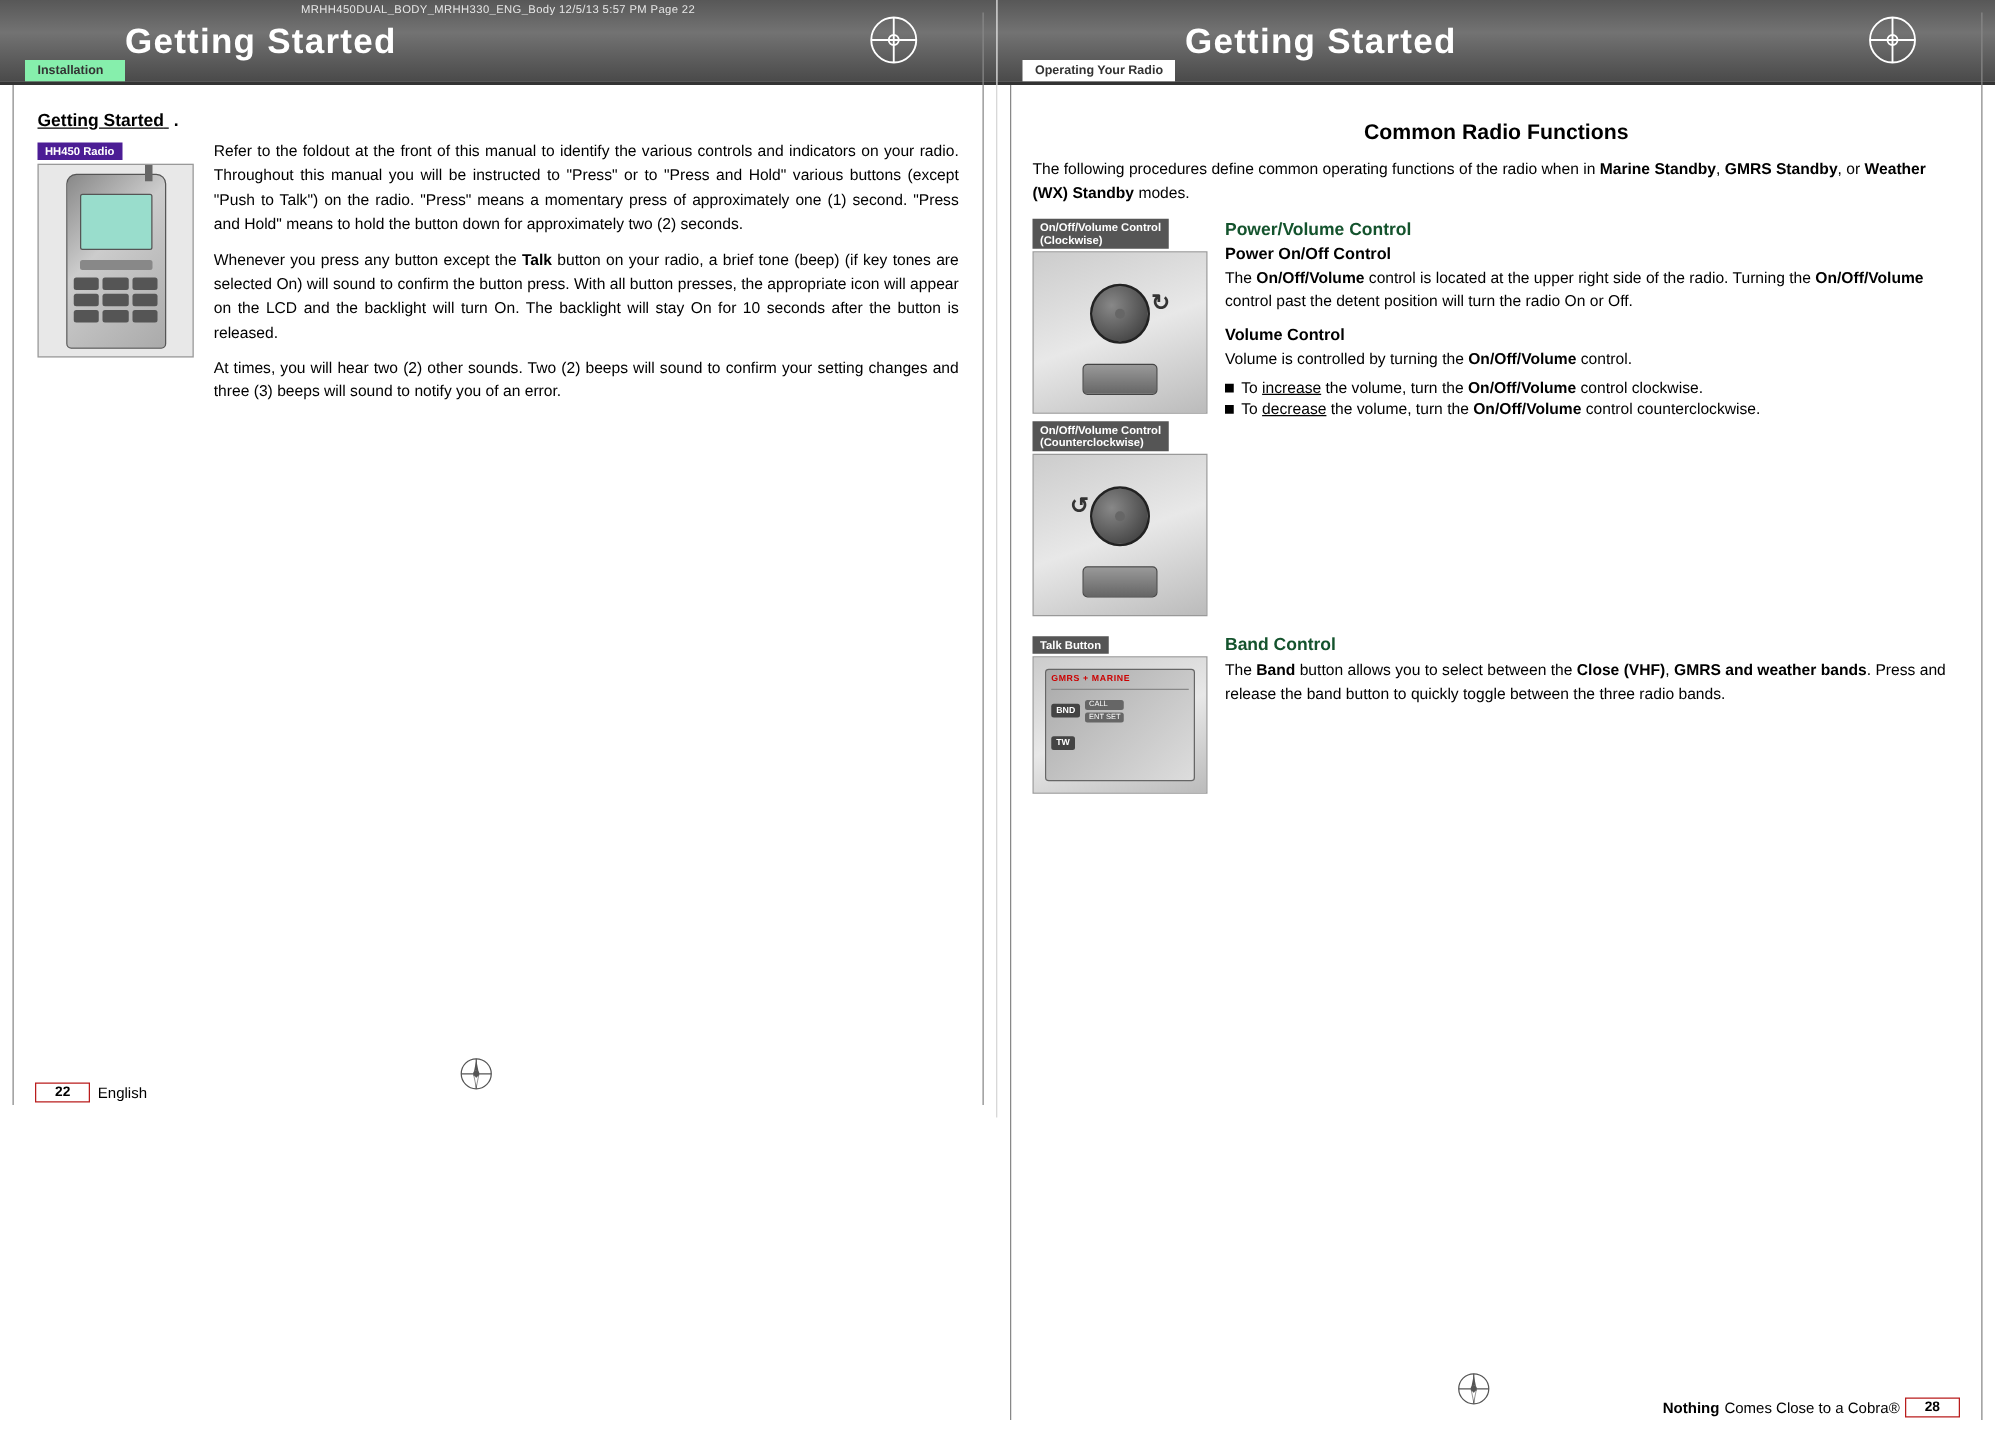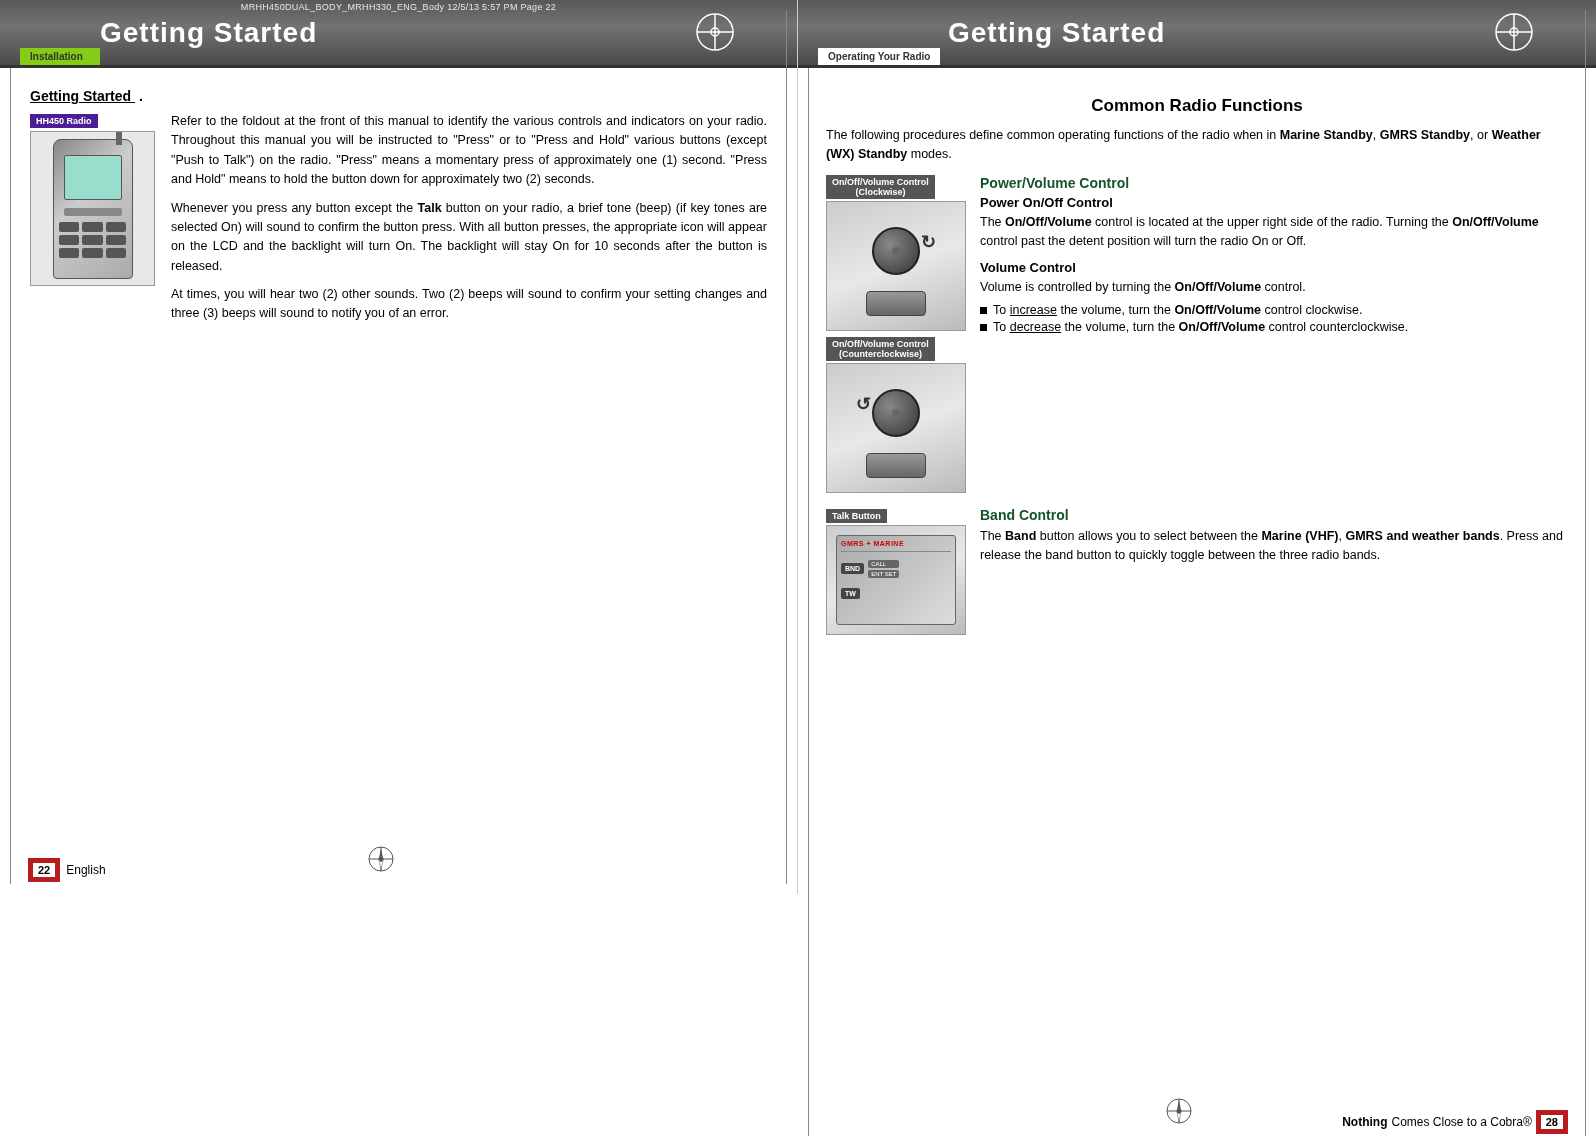--- a/index.html
+++ b/index.html
@@ -62,7 +62,7 @@
       position: absolute;
       bottom: 0;
       left: 20px;
-      background: #84cc16;
+      background: #86efac;
       padding: 3px 10px 3px 10px;
       font-size: 10px;
       font-weight: bold;

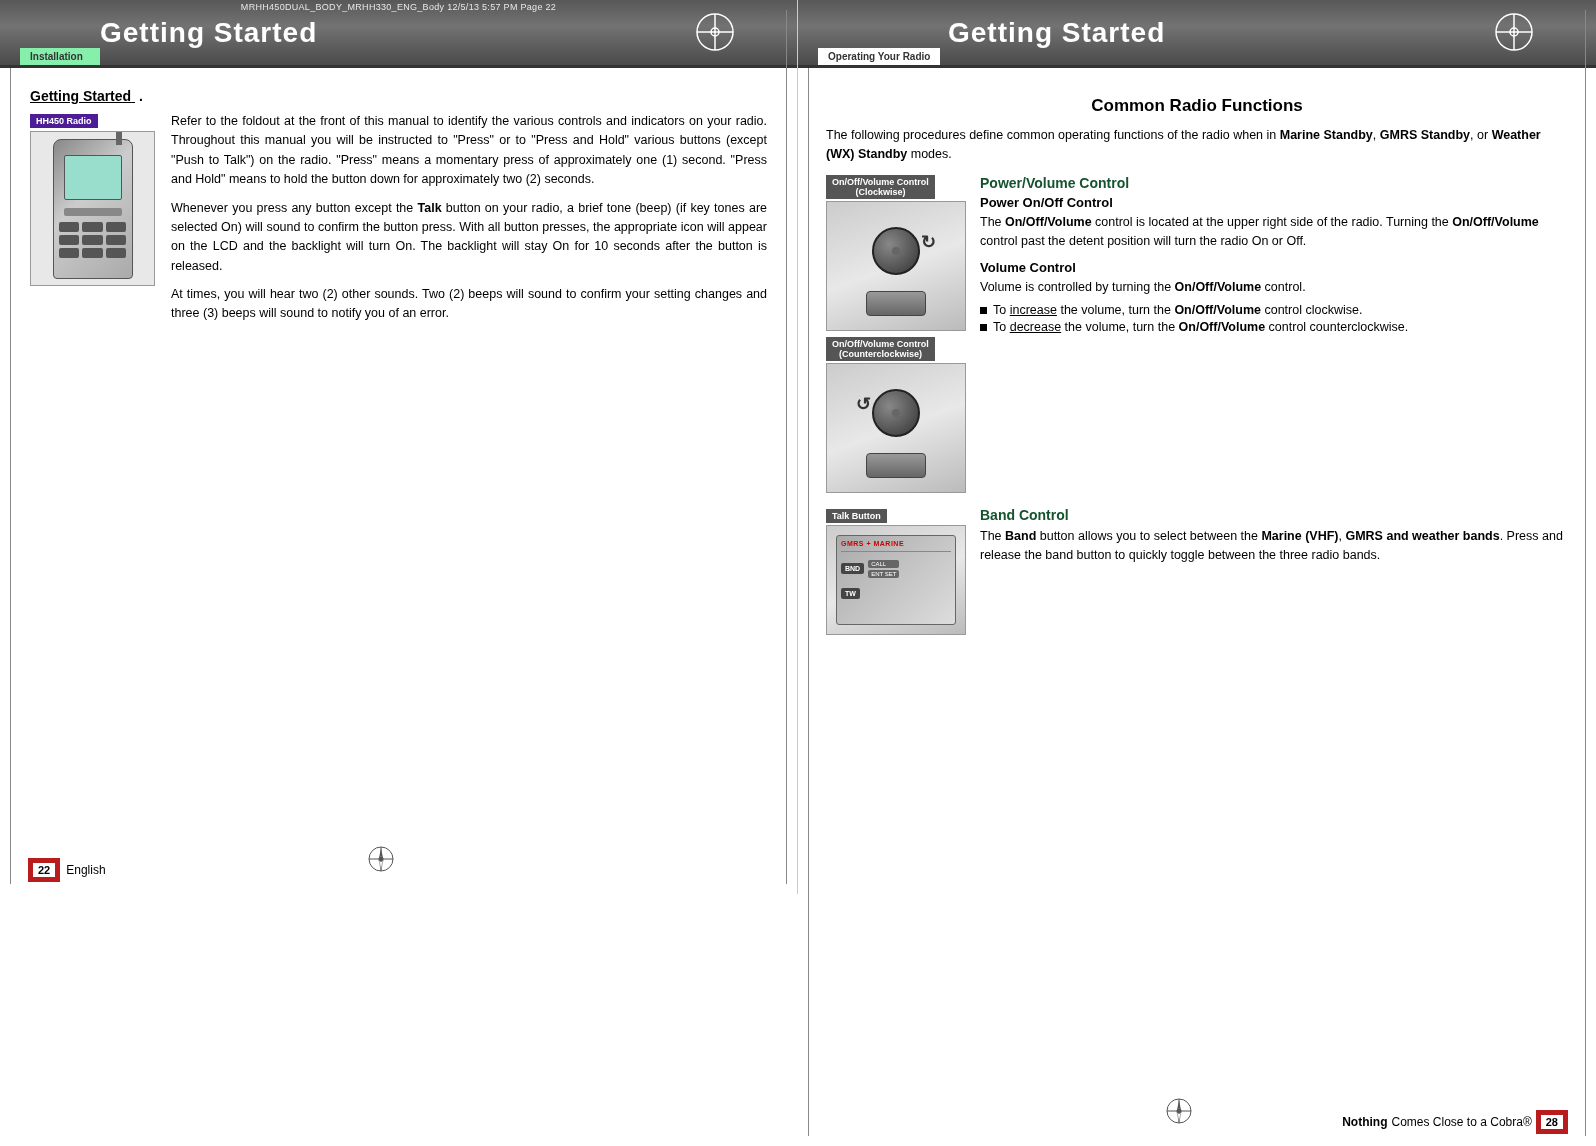--- a/index.html
+++ b/index.html
@@ -289,7 +289,6 @@
       margin-bottom: 2px;
       display: inline-block;
       white-space: nowrap;
-      text-align: center;
     }
 
     .device-image {

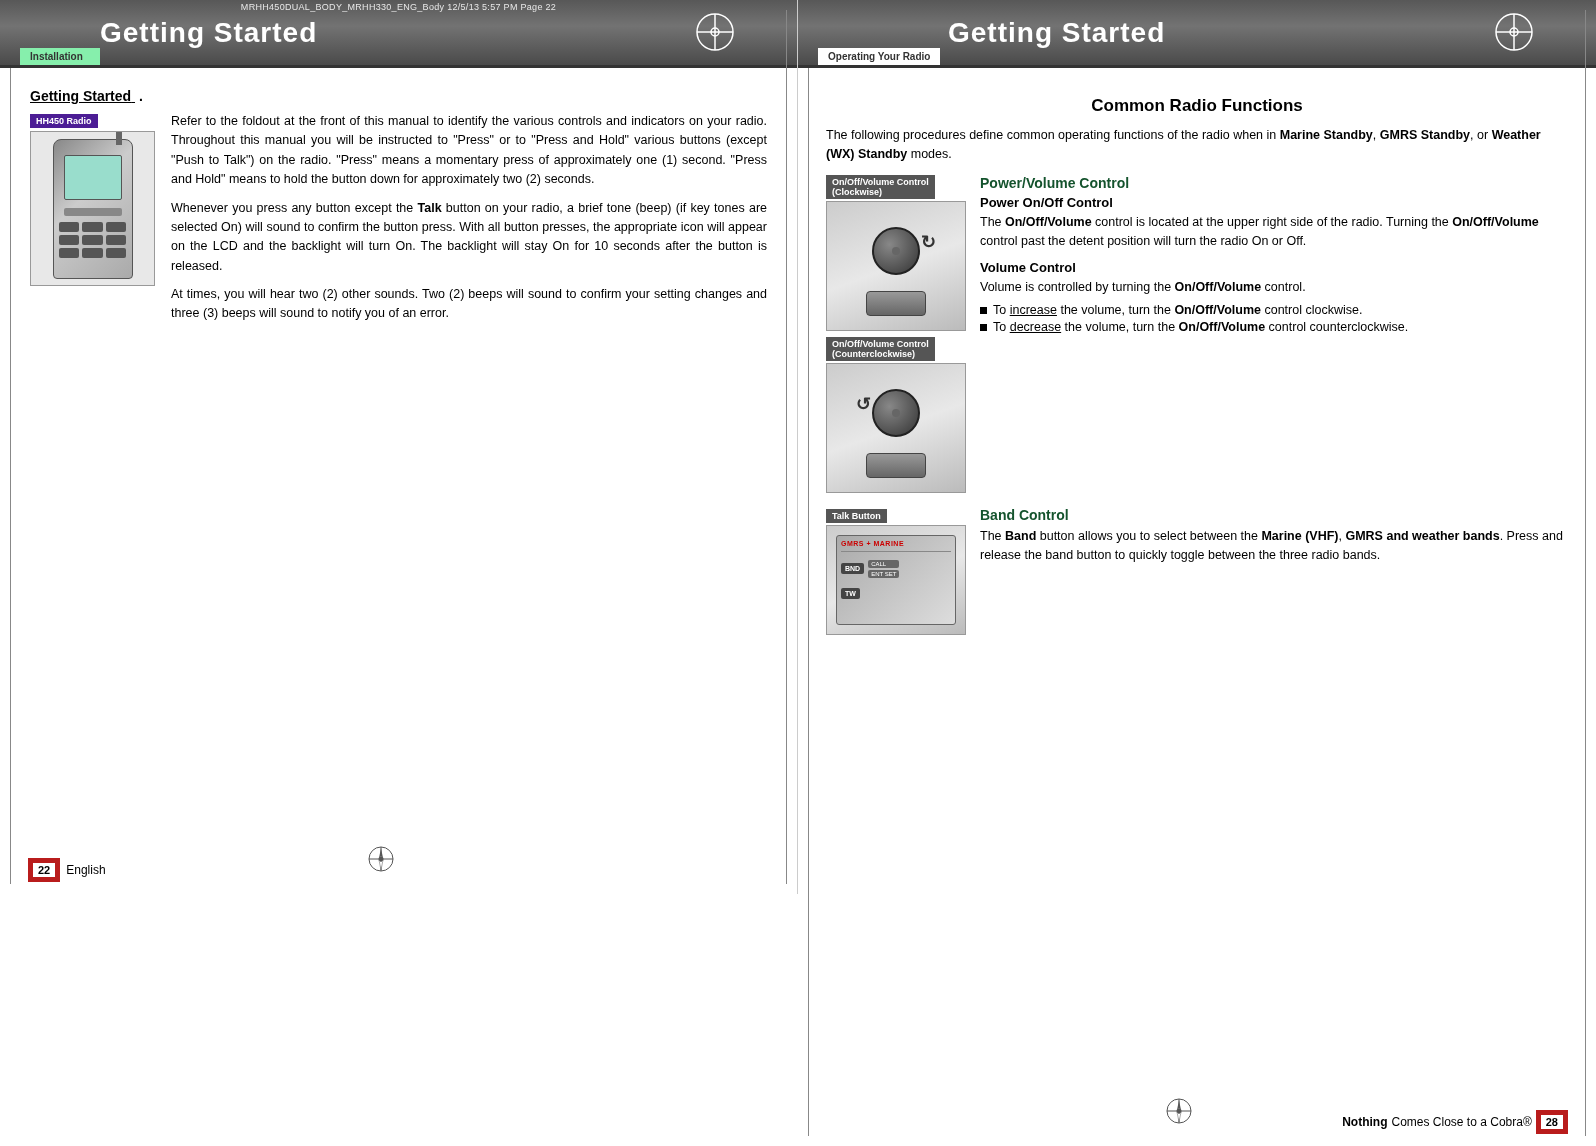--- a/index.html
+++ b/index.html
@@ -704,7 +704,7 @@
         <div class="text-block">
           <div class="sub-section-title">Band Control</div>
           <div class="body-text-right">
-            The <strong>Band</strong> button allows you to select between the <strong>Marine (VHF)</strong>, <strong>GMRS and weather bands</strong>. Press and release the band button to quickly toggle between the three radio bands.
+            The <strong>Band</strong> button allows you to select between the <strong>Close (VHF)</strong>, <strong>GMRS and weather bands</strong>. Press and release the band button to quickly toggle between the three radio bands.
           </div>
         </div>
       </div>

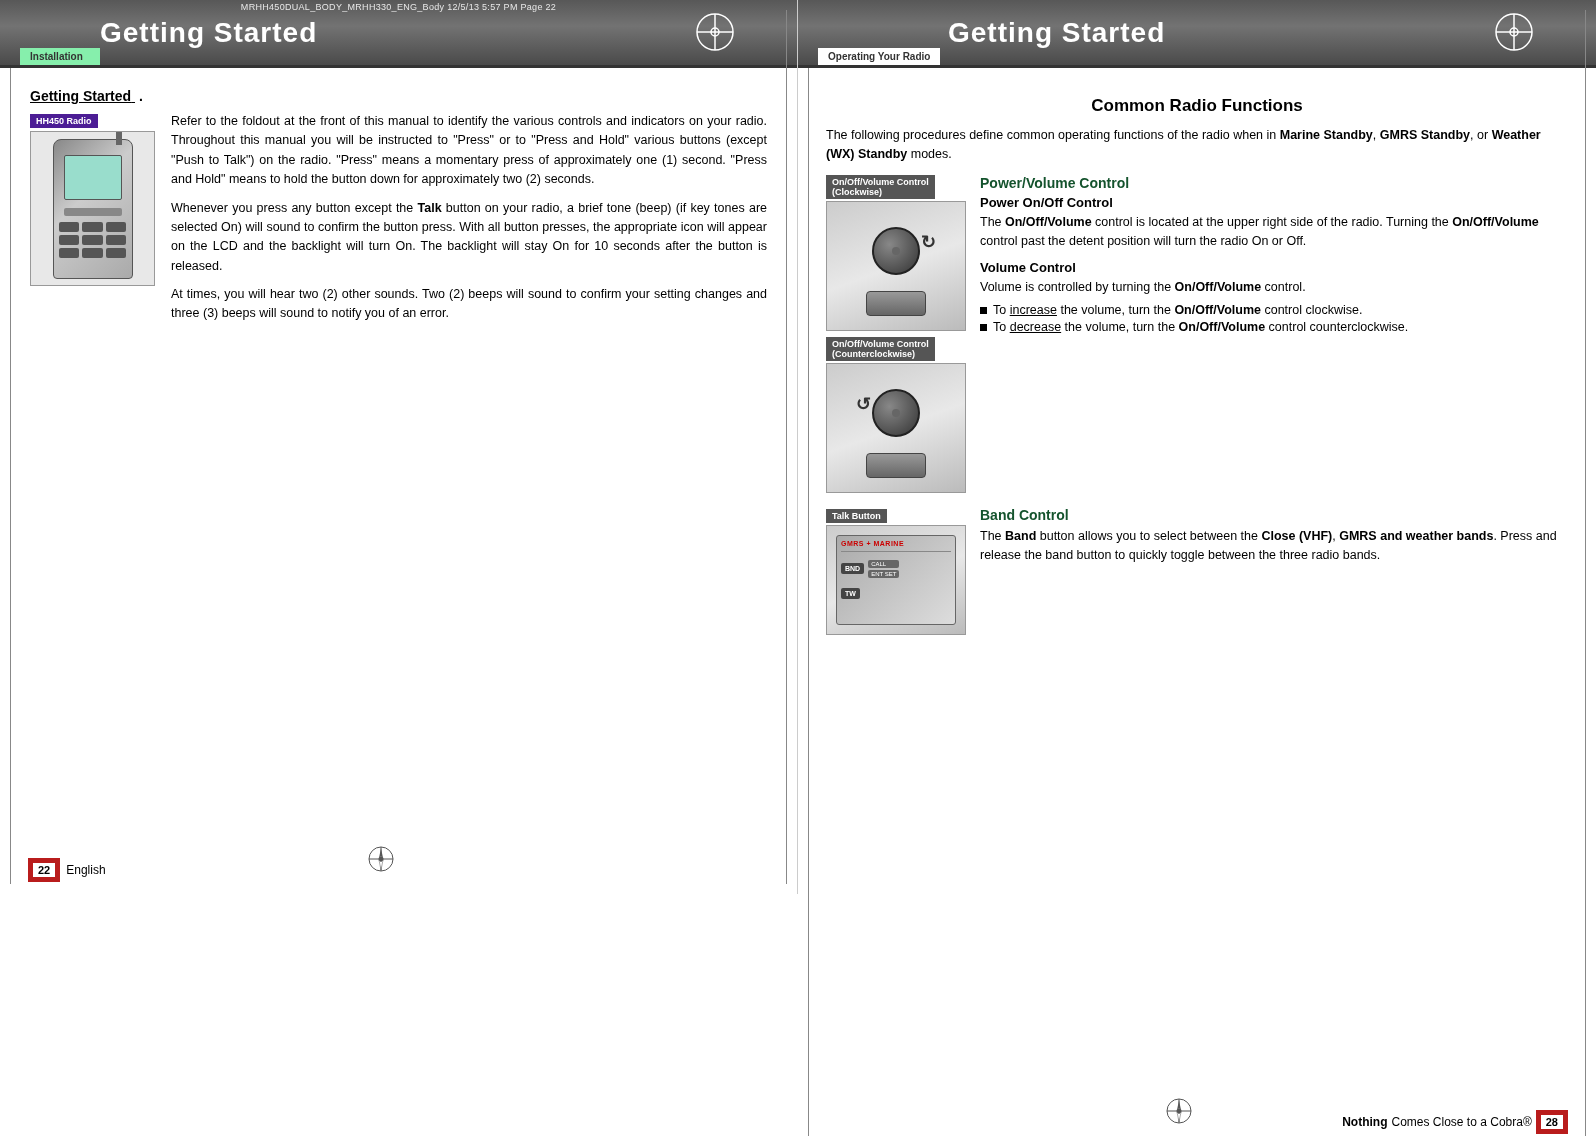--- a/index.html
+++ b/index.html
@@ -207,8 +207,8 @@
     }
 
     .page-num-box {
-      border: 5px solid #b91c1c;
-      padding: 1px 5px;
+      border: 1px solid #b91c1c;
+      padding: 1px 15px;
       font-size: 11px;
       font-weight: bold;
     }

